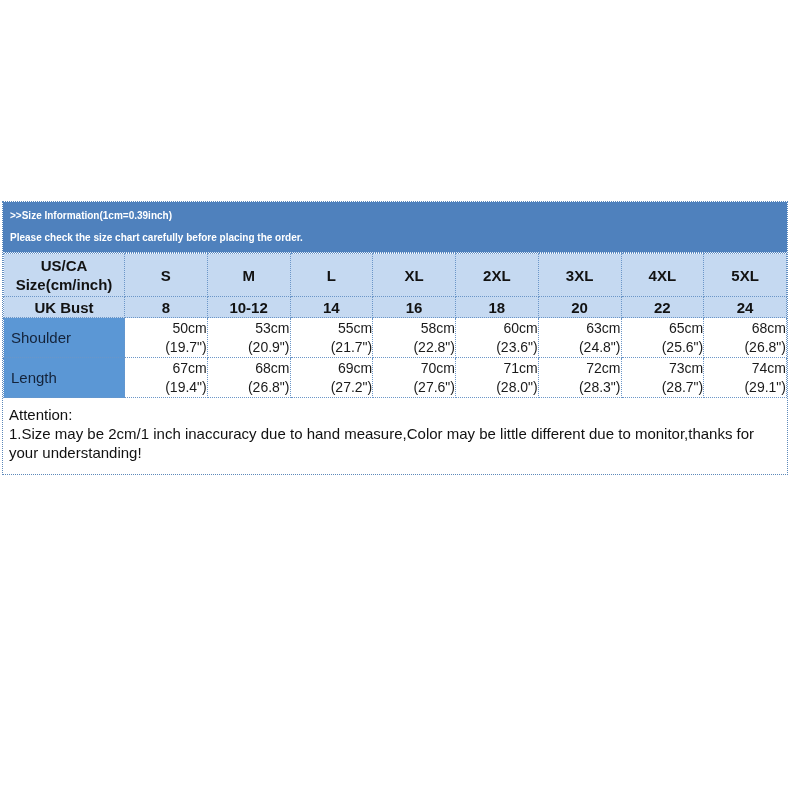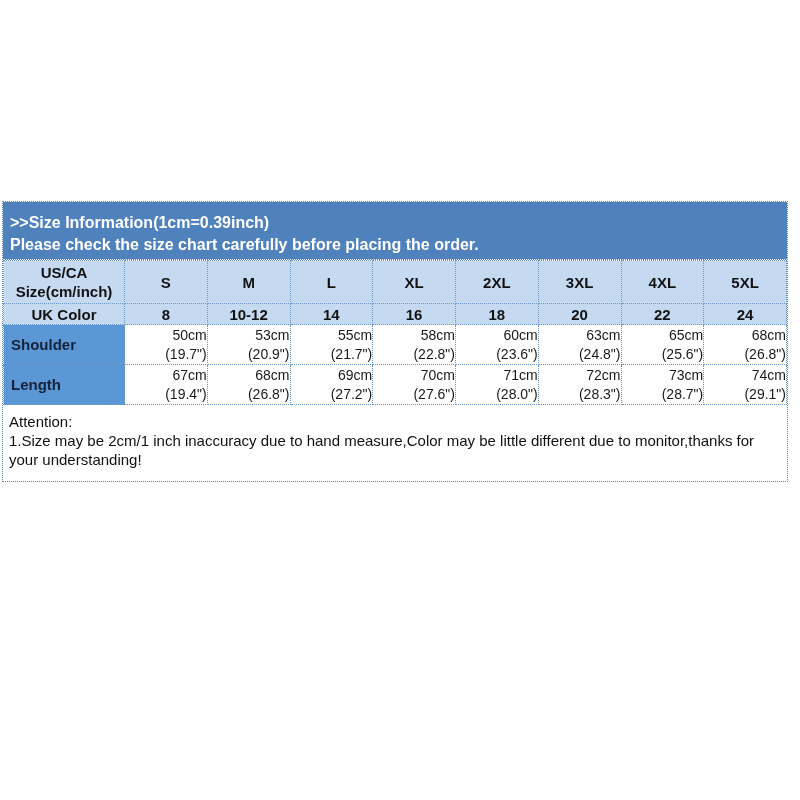--- a/index.html
+++ b/index.html
@@ -12,8 +12,8 @@
     border:1px dotted #5d89ba;background:#ffffff;
   }
   .banner{
-    background:#4f81bd;color:#ffffff;font-weight:bold;font-size:16px;
-    line-height:22px;padding:10px 6px 3px 7px;
+    background:#4f81bd;color:#ffffff;font-weight:bold;font-size:10px;
+    line-height:22px;padding:3px 6px 3px 7px;
     border-bottom:1px dotted #dce8f5;
   }
   table.size-table{

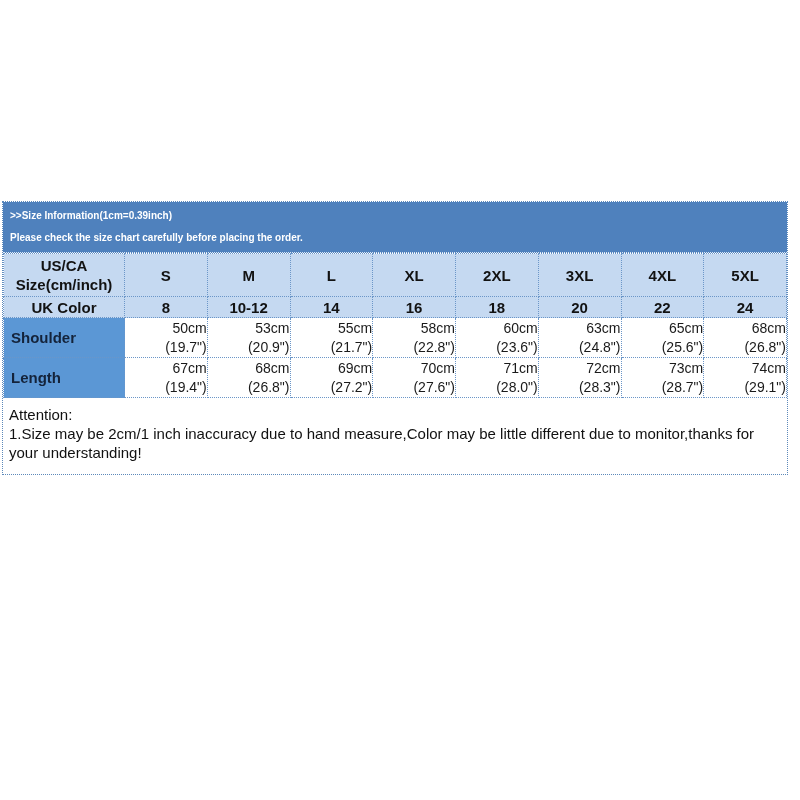--- a/index.html
+++ b/index.html
@@ -83,7 +83,7 @@
         </thead>
       <tbody id="size-table-body">
           <tr class="size-row">
-            <td class="label-cell">UK Color</td>
+            <td class="label-cell">UK Bust</td>
             <td>8</td>
             <td>10-12</td>
             <td>14</td>

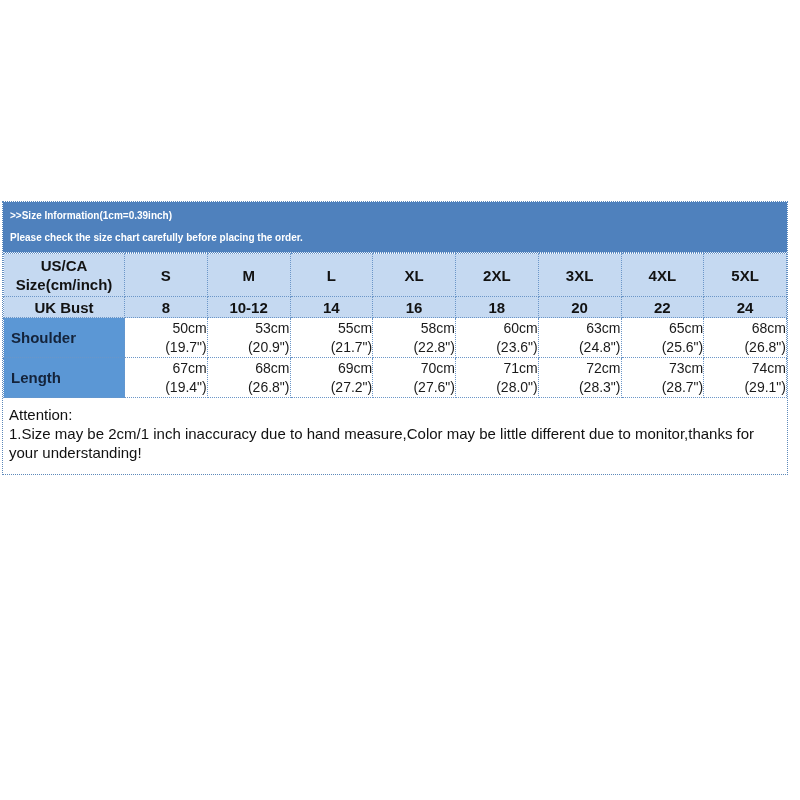--- a/index.html
+++ b/index.html
@@ -35,7 +35,7 @@
     height:39px;text-align:right;vertical-align:middle;
   }
   tr.measure-row td.label-cell{
-    background:#5b97d5;color:#14233a;font-size:15px;font-weight:bold;
+    background:#5b97d5;color:#14233a;font-size:15px;font-weight:normal;
     text-align:left;padding-left:7px;
   }
   .attention{

